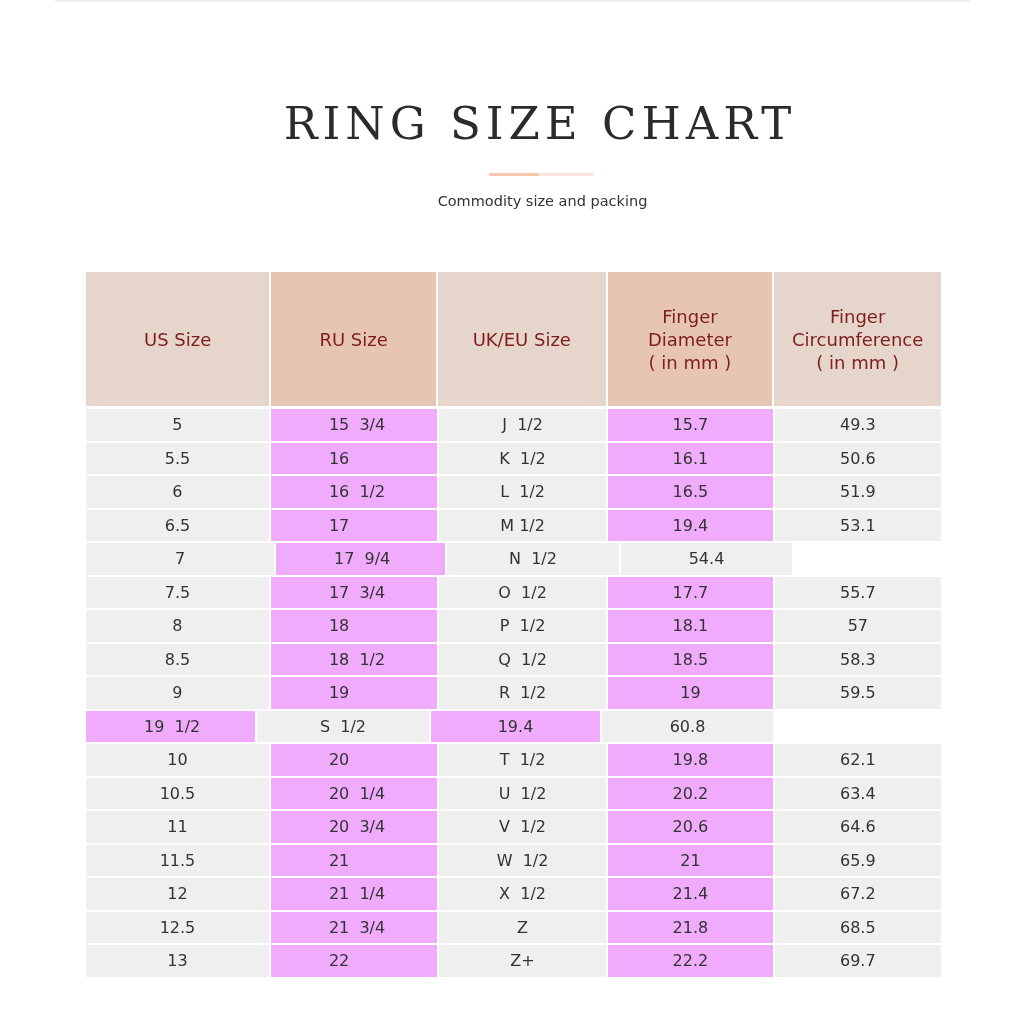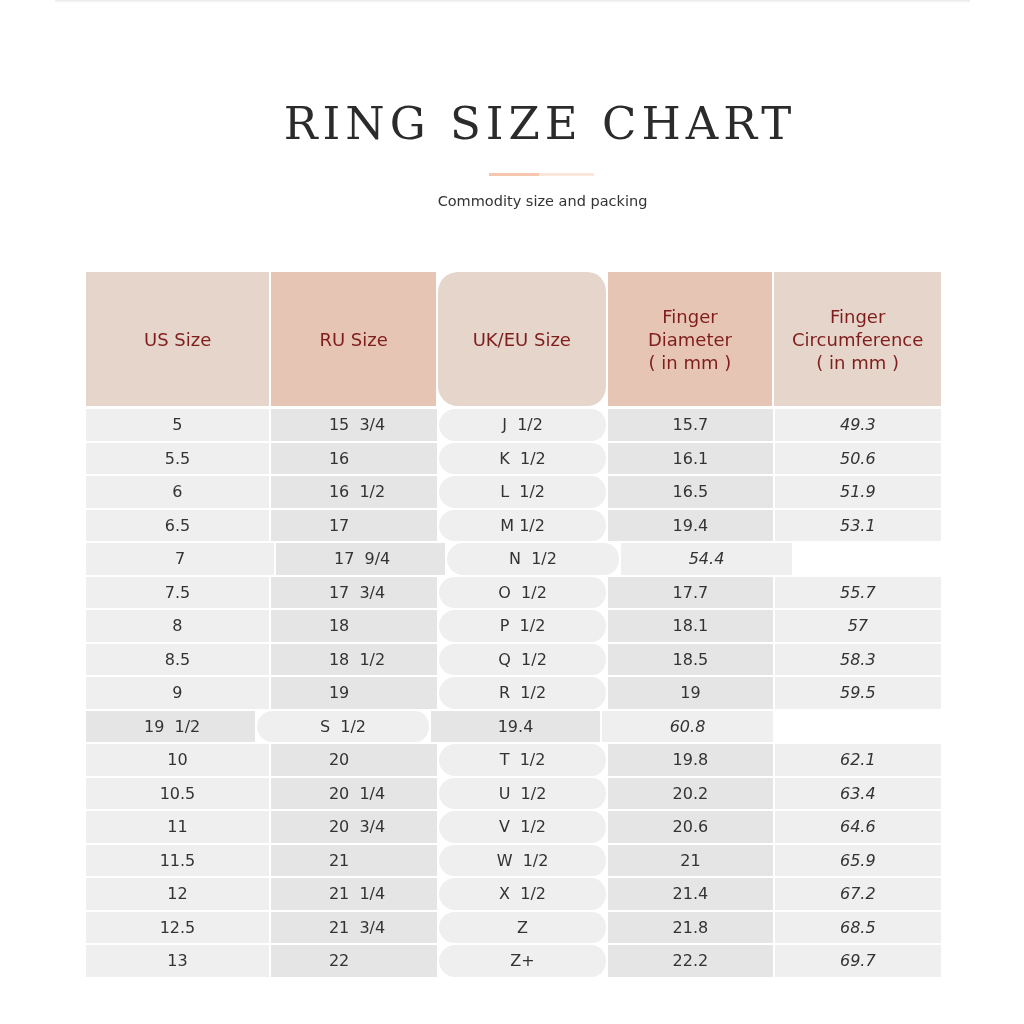--- a/index.html
+++ b/index.html
@@ -90,7 +90,7 @@
     .th:last-child { border-right: none; }
     .col0 { width: 190px; }
     .col1 { width: 171px; }
-    .col2 { width: 174px; border-radius: 20px; }
+    .col2 { width: 174px; }
     .col3 { width: 171px; }
     .col4 { width: 171px; }
     .th.light { background: #e6d5ca; }

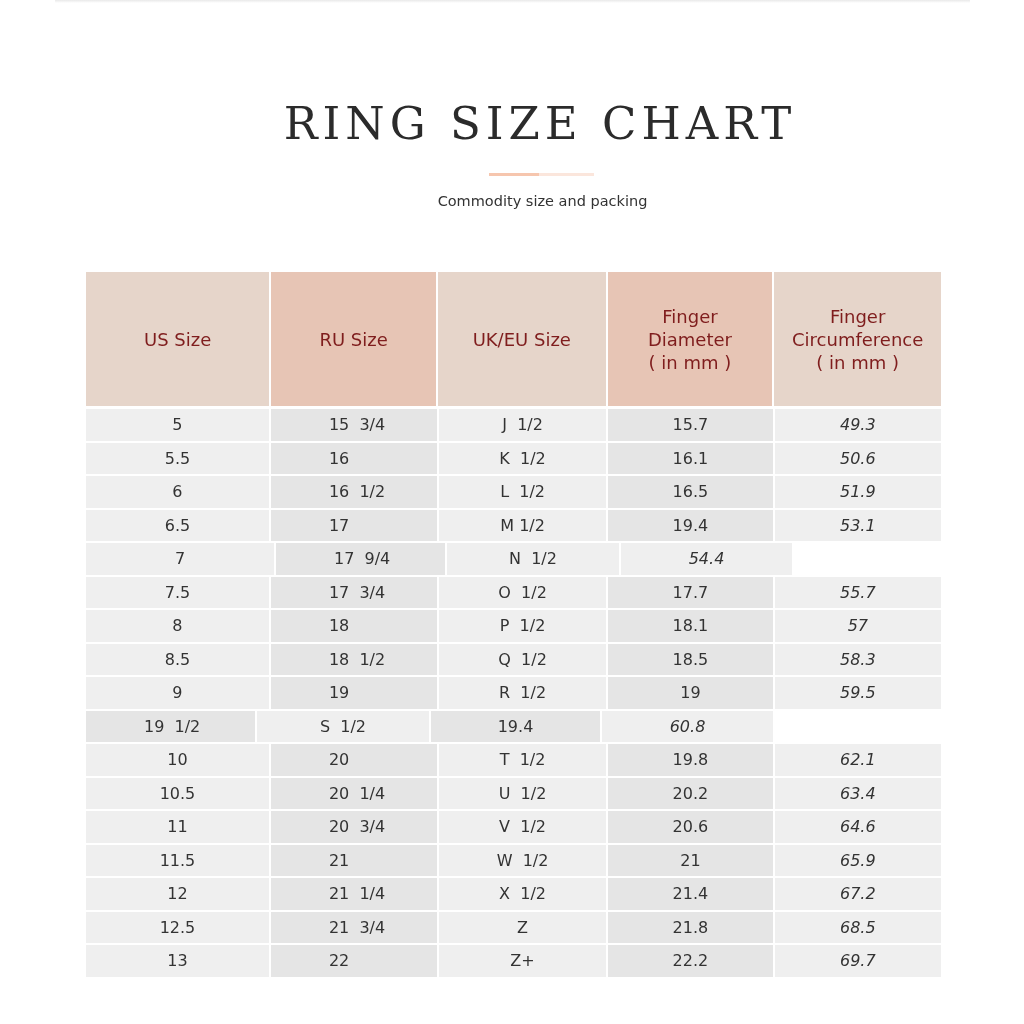--- a/index.html
+++ b/index.html
@@ -113,7 +113,7 @@
     }
     .td:last-child { border-right: none; font-style: italic; }
     .td.shade { background: #efefef; }
-    .td.plain { background: #e5e5e5; }
+    .td.plain { background: #f0abfc; }
     .td.ru { justify-content: flex-start; padding-left: 58px; }
   </style>
 </head>

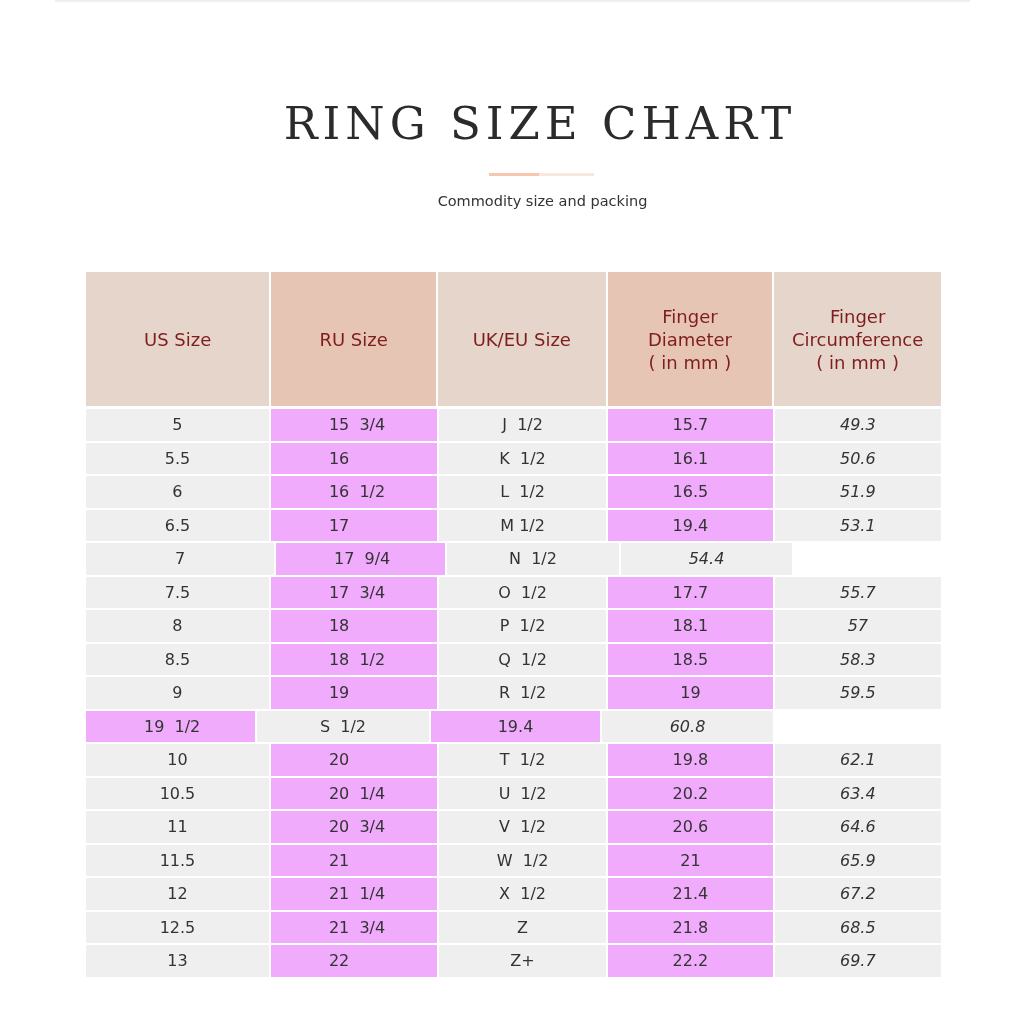--- a/index.html
+++ b/index.html
@@ -111,7 +111,7 @@
       border-right: 2px solid #ffffff;
       white-space: pre;
     }
-    .td:last-child { border-right: none; font-style: italic; }
+    .td:last-child { border-right: none; }
     .td.shade { background: #efefef; }
     .td.plain { background: #f0abfc; }
     .td.ru { justify-content: flex-start; padding-left: 58px; }

